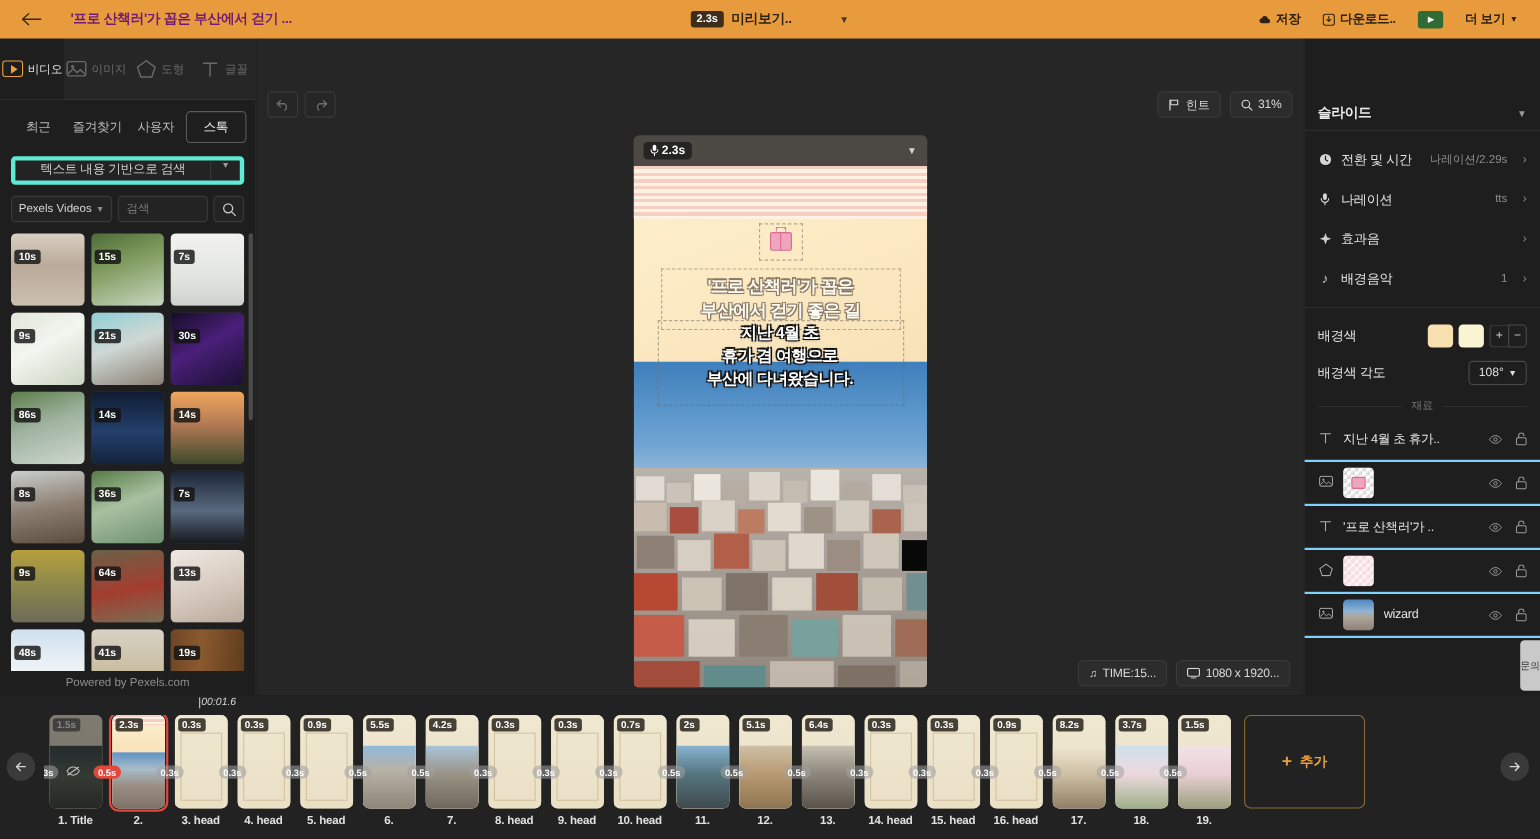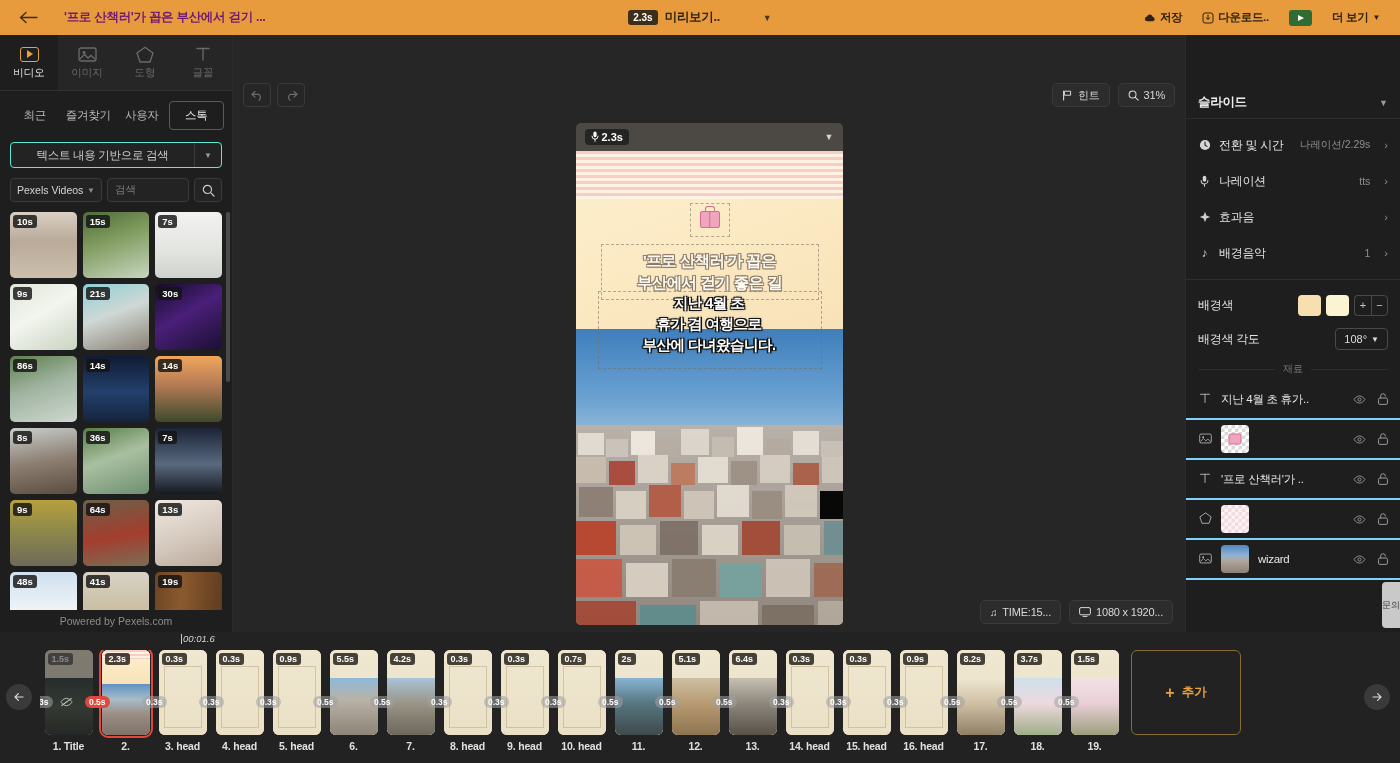--- a/index.html
+++ b/index.html
@@ -66,7 +66,7 @@
   }
   .lp-tabs { height: 56px; display: flex; background: #262626; border-bottom: 1px solid #303030;}
   .lp-tab {
-    flex: 1; display: flex; flex-direction: column; align-items: center; justify-content: center;
+    flex: 1; display: flex; flex-direction: row; align-items: center; justify-content: center;
     gap: 3px; font-size: 10.5px; color: #6a6a6a; cursor: pointer;
   }
   .lp-tab.active { background: #1e1e1e; color: #e3e3e3; }

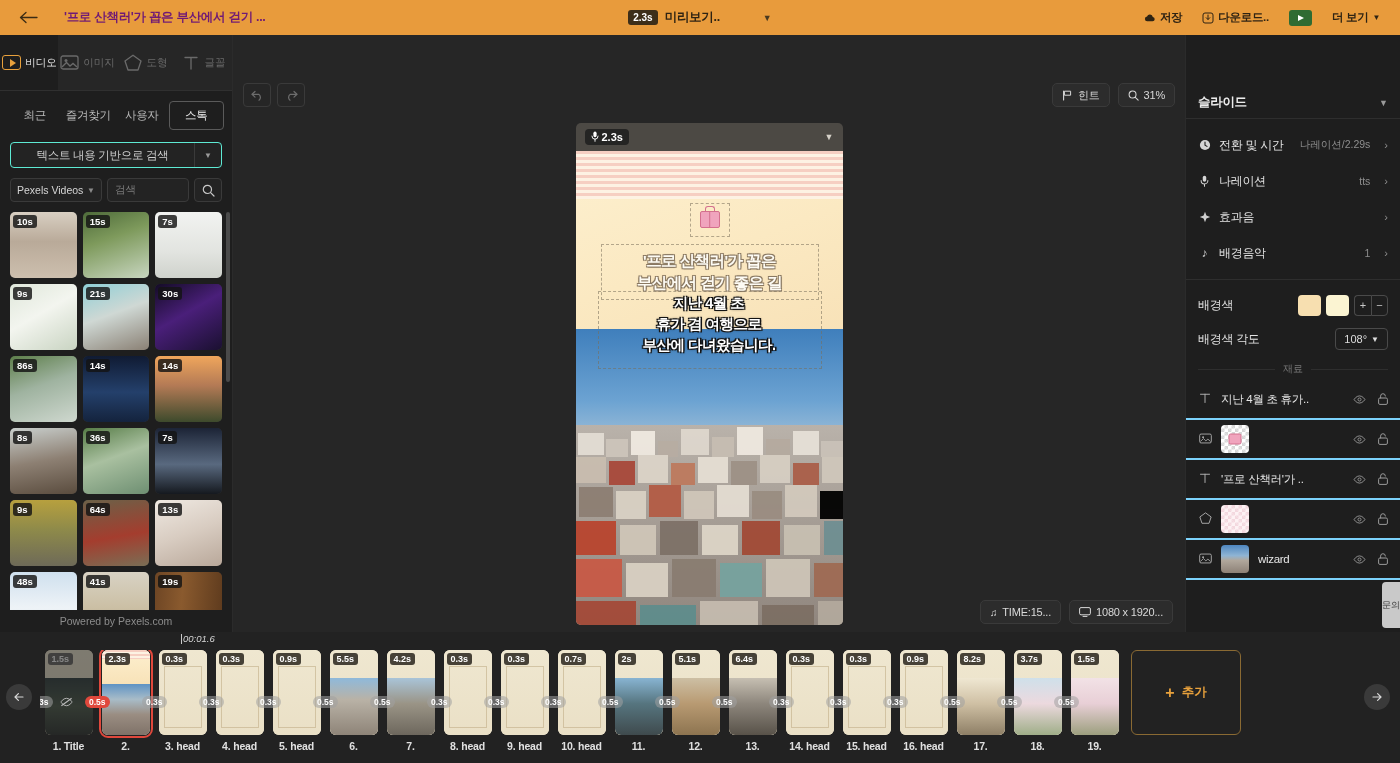--- a/index.html
+++ b/index.html
@@ -85,8 +85,8 @@
   .lp-filter.active { border: 1px solid #5a5a5a; color: #eee; }
 
   .lp-search-mode {
-    margin: 4px 10px 0 10px; height: 26px; border: 1px solid #5eead4; border-radius: 4px;
-    display: flex; align-items: center; background: #232323;
+    margin: 4px 10px 0 10px; height: 26px; border: 4px solid #5eead4; border-radius: 4px;
+    display: flex; align-items: flex-start; background: #232323;
   }
   .lp-search-mode .lbl {
     flex: 1; text-align: center; font-size: 11.5px; color: #cfcfcf; letter-spacing: -0.3px;

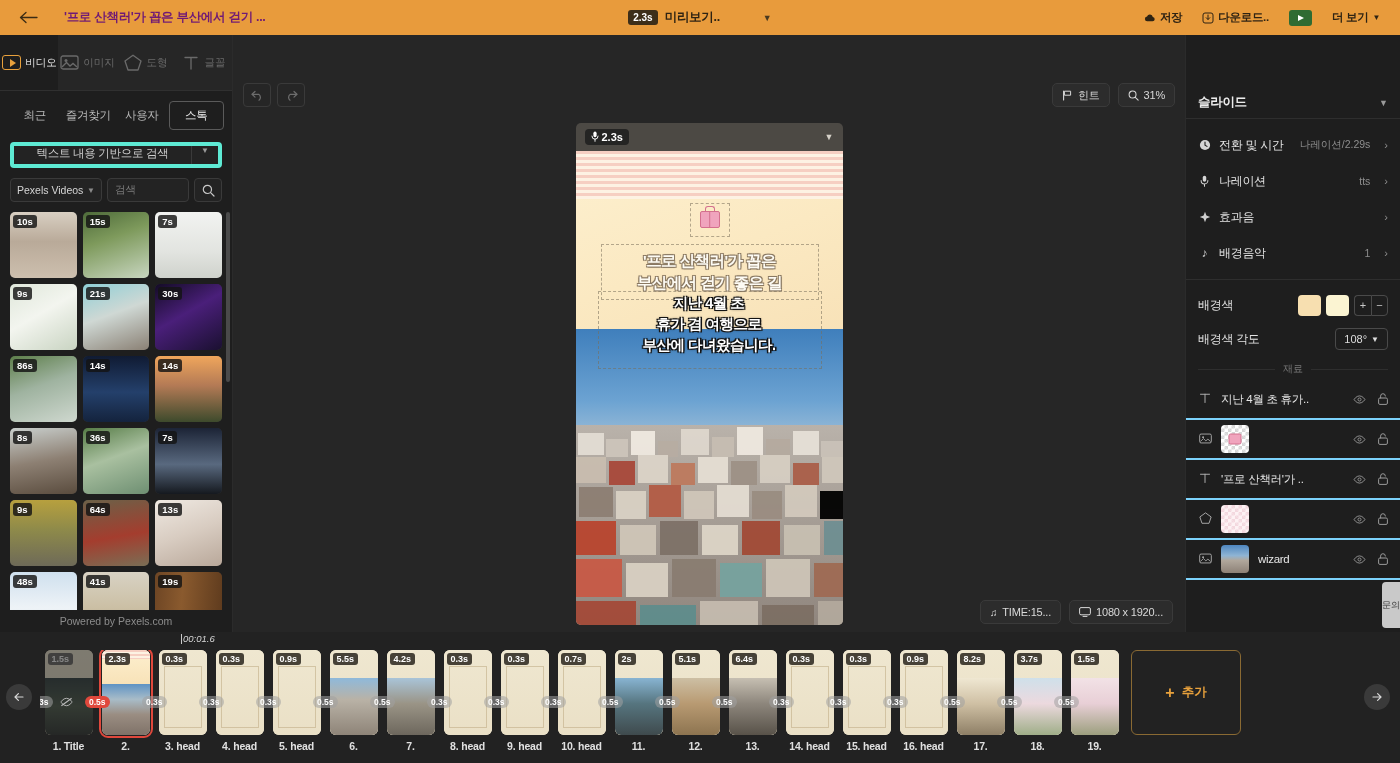--- a/index.html
+++ b/index.html
@@ -120,7 +120,7 @@
     background: #333;
   }
   .thumb .dur {
-    position: absolute; top: 3px; left: 3px; background: rgba(20,20,20,.82); color: #fff;
+    position: absolute; top: 15px; left: 3px; background: rgba(20,20,20,.82); color: #fff;
     font-size: 9.5px; font-weight: bold; padding: 1px 4px; border-radius: 3px; z-index: 2;
   }
   .thumb .img { position: absolute; inset: 0; }

